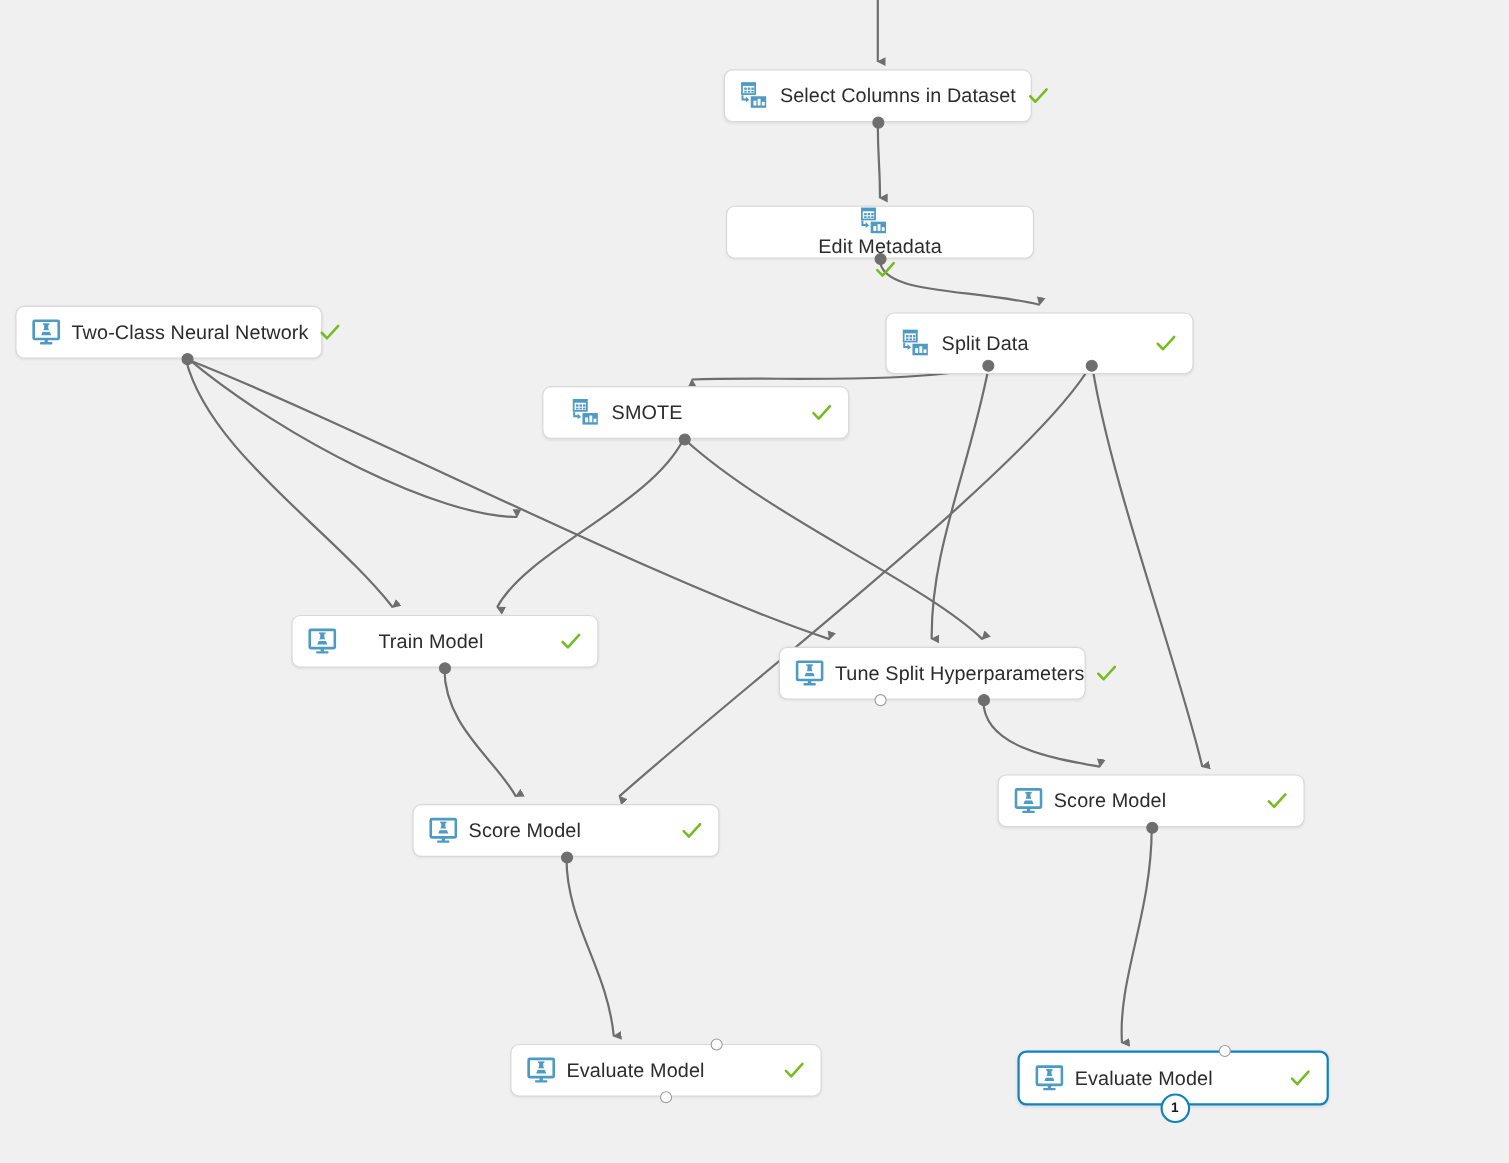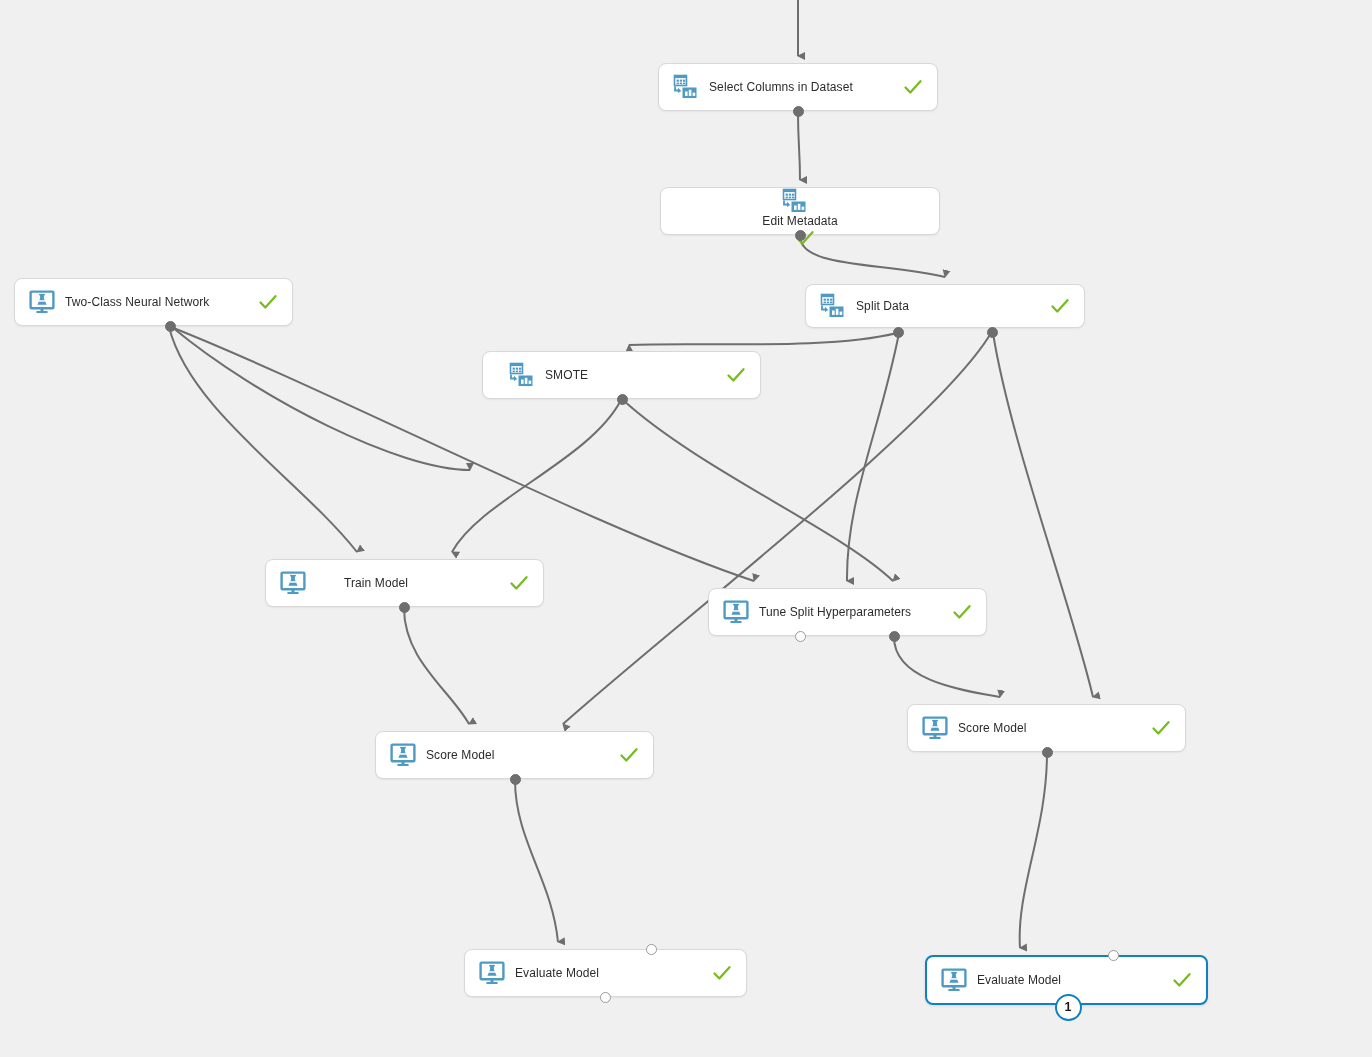--- a/index.html
+++ b/index.html
@@ -46,7 +46,7 @@
     display: block;
   }
   .node-label {
-    font-size: 12px;
+    font-size: 18px;
     color: #2b2b2b;
     white-space: nowrap;
     flex: 1 1 auto;

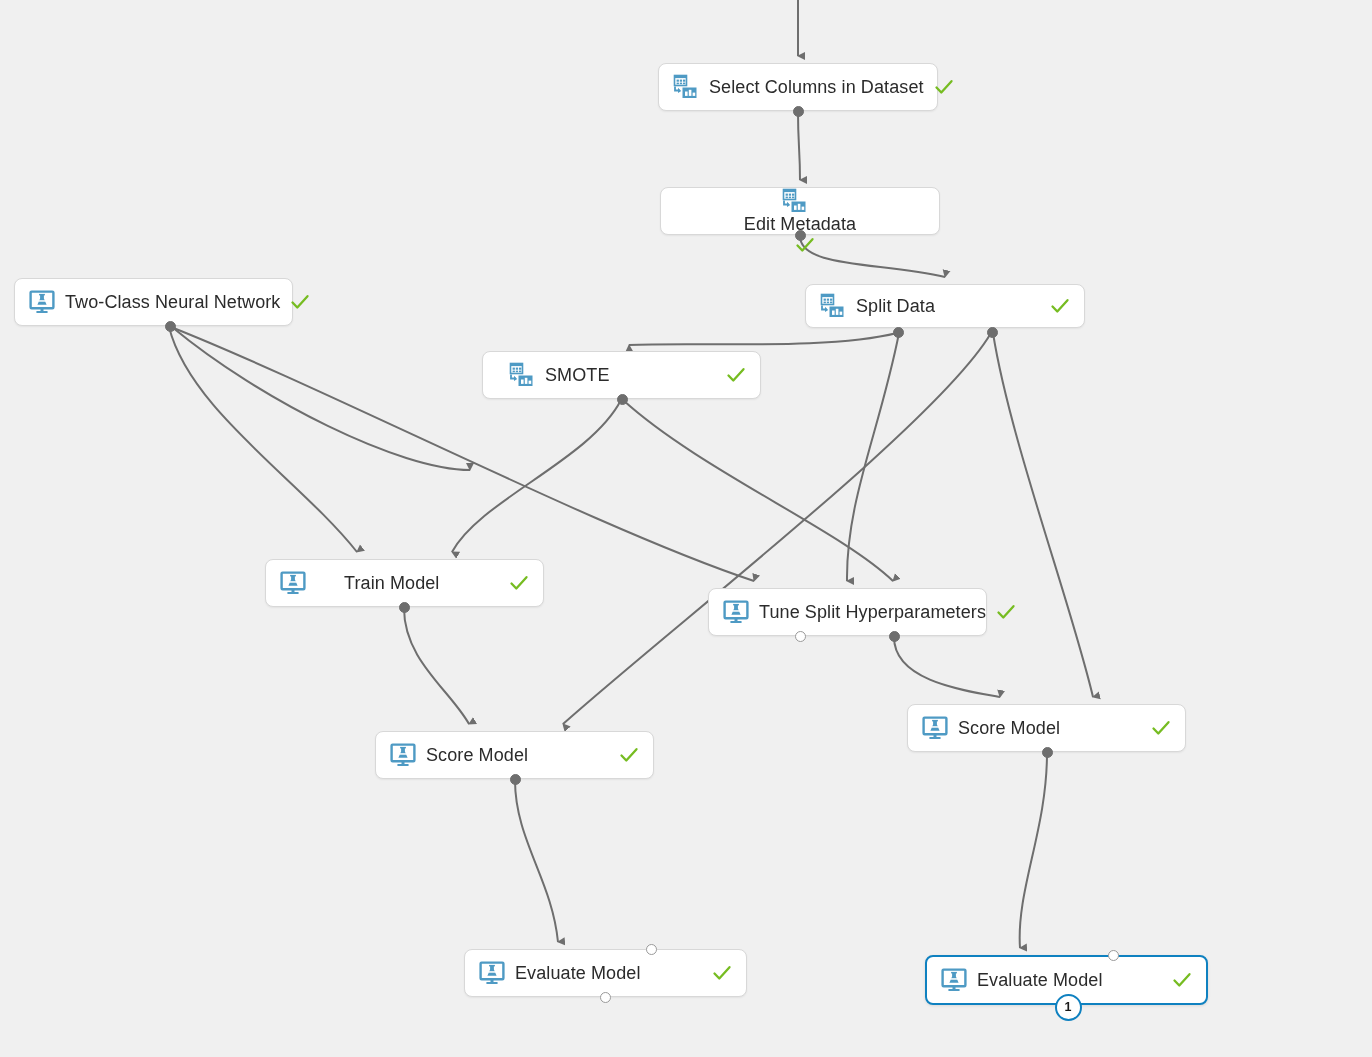--- a/index.html
+++ b/index.html
@@ -179,7 +179,7 @@
     <path d="M 2.5 10.5 L 7.3 15.5 L 17.5 4.2" fill="none" stroke="#76bc21" stroke-width="2.3" stroke-linecap="round" stroke-linejoin="round"></path>
   </svg></span>
       </div>
-      <div class="node" style="left: 805px; top: 284px; width: 280px; height: 44px;">
+      <div class="node" style="left: 805px; top: 284px; width: 280px; height: 56px;">
         <span class="node-icon"><svg viewBox="0 0 26 26" xmlns="http://www.w3.org/2000/svg">
     <rect x="1.5" y="1.5" width="12" height="10" fill="#ffffff" stroke="#4e9ac4" stroke-width="1.6"></rect>
     <rect x="1.5" y="1.5" width="12" height="2.6" fill="#4e9ac4"></rect>

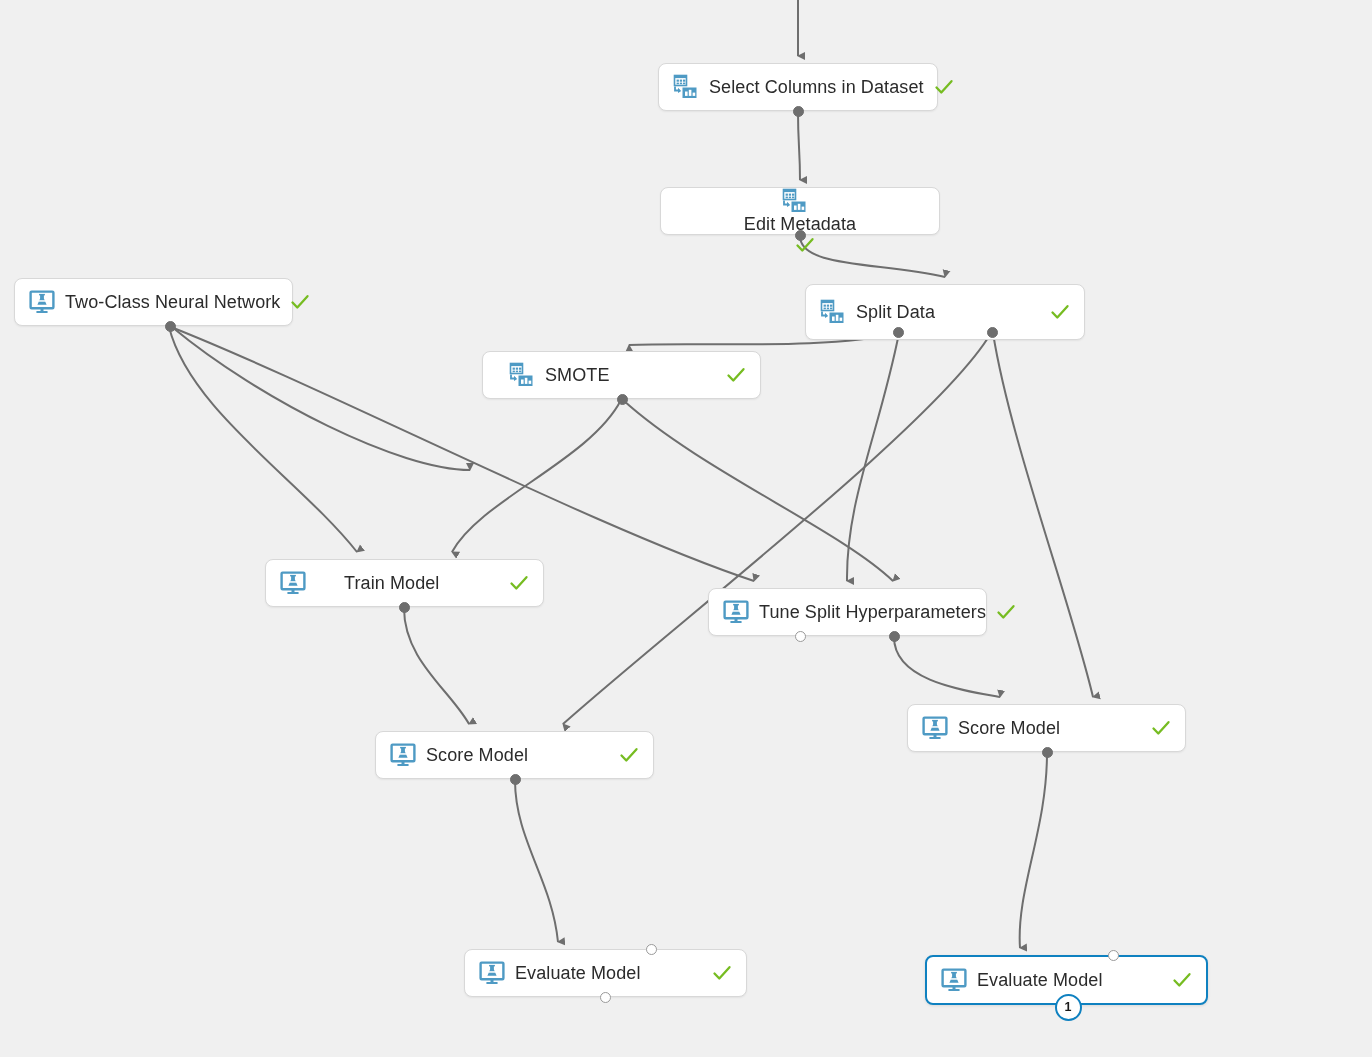--- a/index.html
+++ b/index.html
@@ -201,7 +201,7 @@
     <path d="M 2.5 10.5 L 7.3 15.5 L 17.5 4.2" fill="none" stroke="#76bc21" stroke-width="2.3" stroke-linecap="round" stroke-linejoin="round"></path>
   </svg></span>
       </div>
-      <div class="node" style="left: 482px; top: 351px; width: 279px; height: 48px; padding-left: 26px;">
+      <div class="node" style="left: 493px; top: 351px; width: 279px; height: 48px; padding-left: 26px;">
         <span class="node-icon"><svg viewBox="0 0 26 26" xmlns="http://www.w3.org/2000/svg">
     <rect x="1.5" y="1.5" width="12" height="10" fill="#ffffff" stroke="#4e9ac4" stroke-width="1.6"></rect>
     <rect x="1.5" y="1.5" width="12" height="2.6" fill="#4e9ac4"></rect>

